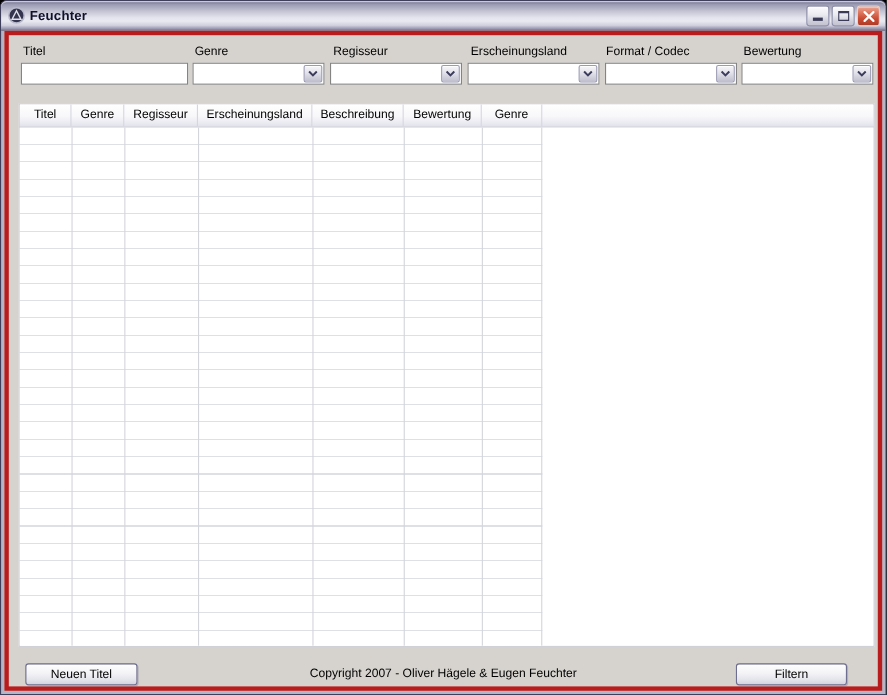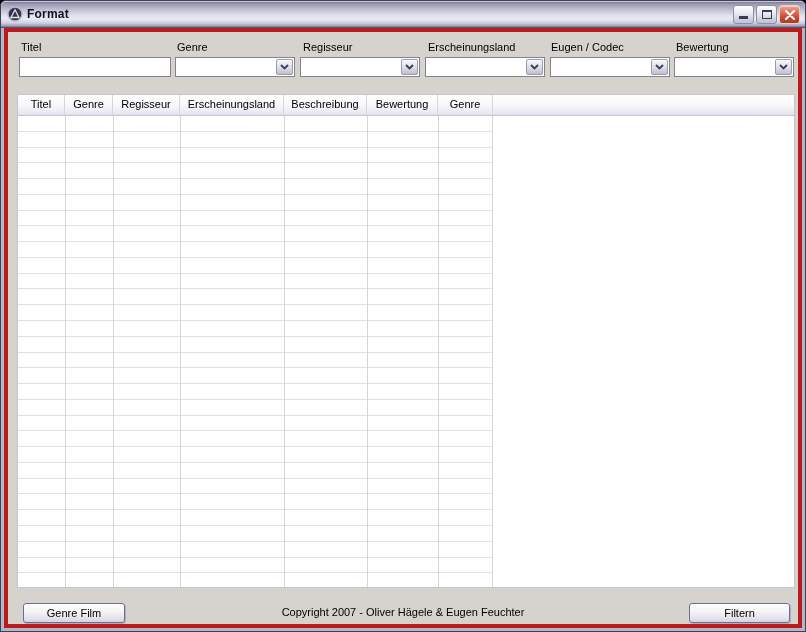--- a/index.html
+++ b/index.html
@@ -107,7 +107,7 @@
         <path d="M8 3.8 L12 11.5 L4 11.5 Z" fill="none" stroke="#dfe0ea" stroke-width="1.3"></path>
       </svg>
     </span>
-    <span class="title-text">Format</span>
+    <span class="title-text">Feuchter</span>
     <span class="tb-btns">
       <span class="tbtn">
           <i class="glyph-min"></i>

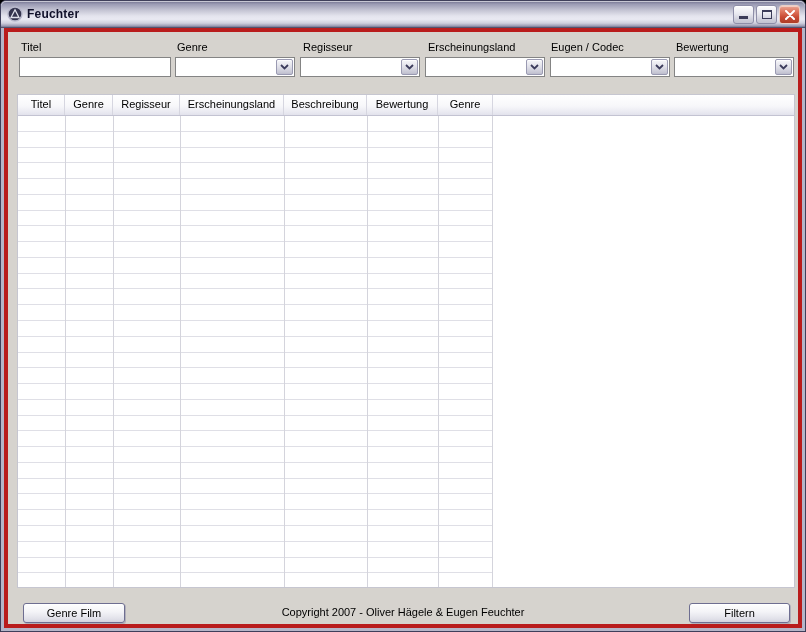--- a/index.html
+++ b/index.html
@@ -129,7 +129,7 @@
     <span class="flabel" style="left:169px">Genre</span>
     <span class="flabel" style="left:295px">Regisseur</span>
     <span class="flabel" style="left:420px">Erscheinungsland</span>
-    <span class="flabel" style="left:543px">Eugen / Codec</span>
+    <span class="flabel" style="left:543px">Format / Codec</span>
     <span class="flabel" style="left:668px">Bewertung</span>
 
     <input class="text-field" style="left: 11px; width: 152px;" value="">

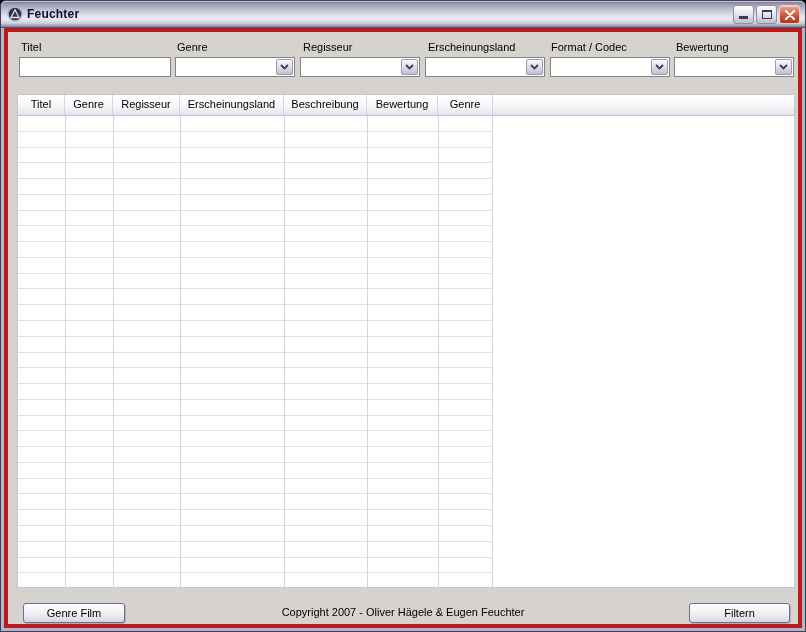--- a/index.html
+++ b/index.html
@@ -203,7 +203,7 @@
       </div>
     </div>
 
-    <button class="xp-btn" style="left:15px;width:102px">Genre Film</button>
+    <button class="xp-btn" style="left:15px;width:102px">Neuen Titel</button>
     <span class="copyright">Copyright 2007 - Oliver Hägele &amp; Eugen Feuchter</span>
     <button class="xp-btn" style="left:681px;width:101px">Filtern</button>
 

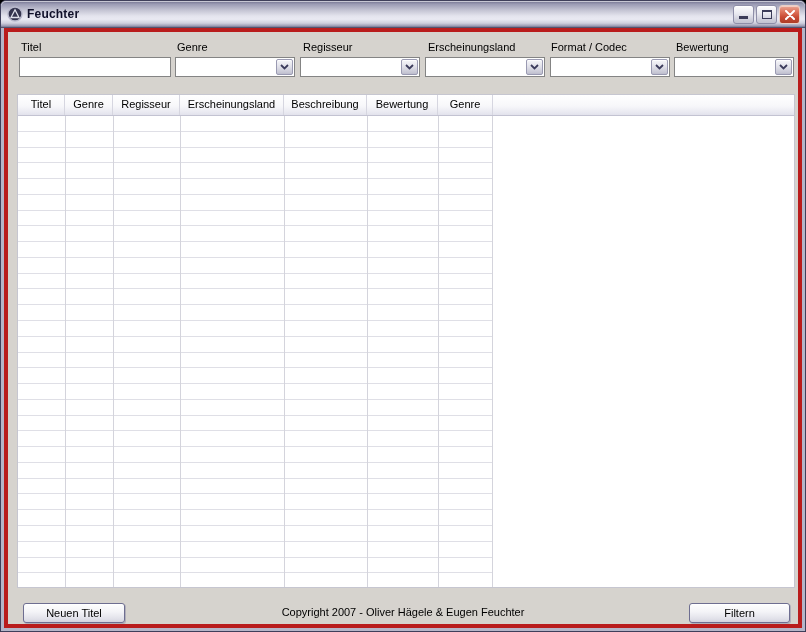--- a/index.html
+++ b/index.html
@@ -205,7 +205,7 @@
 
     <button class="xp-btn" style="left:15px;width:102px">Neuen Titel</button>
     <span class="copyright">Copyright 2007 - Oliver Hägele &amp; Eugen Feuchter</span>
-    <button class="xp-btn" style="left:681px;width:101px">Filtern</button>
+    <button class="xp-btn" style="left:661px;width:101px">Filtern</button>
 
   </div>
 </div>

